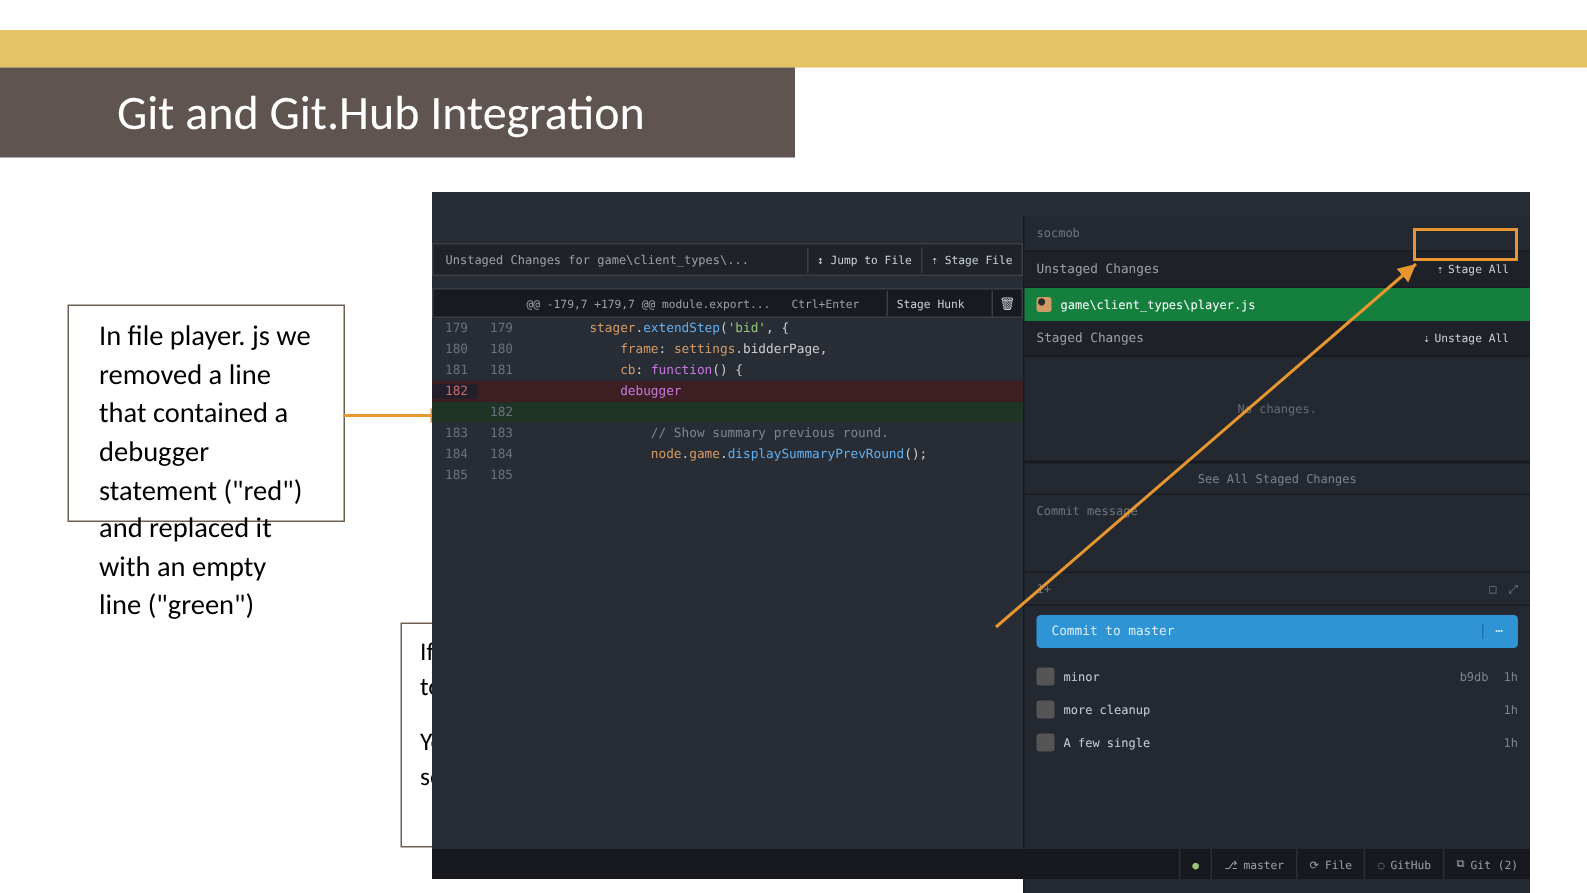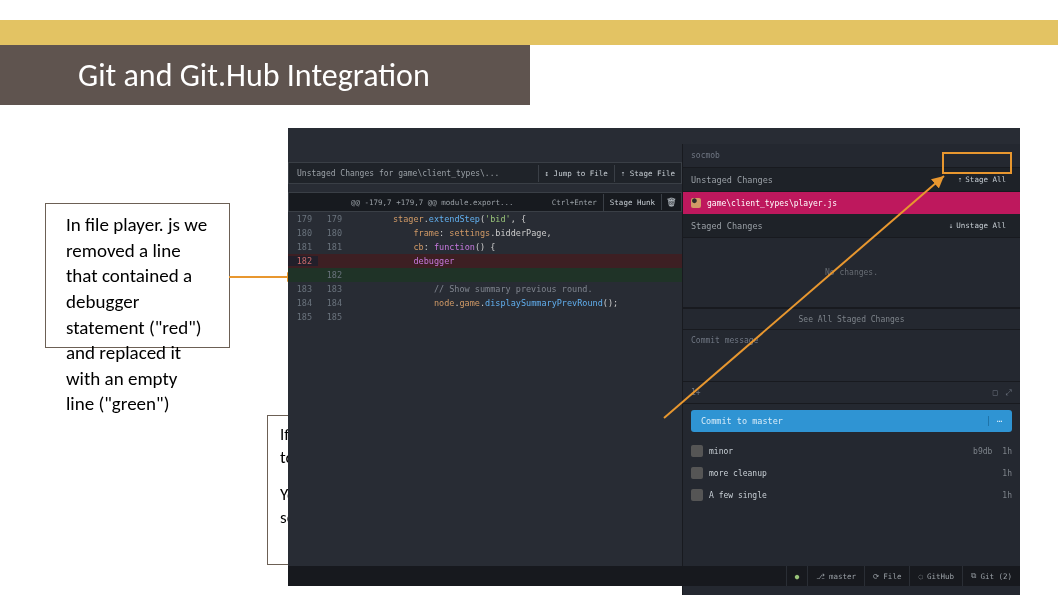--- a/index.html
+++ b/index.html
@@ -56,7 +56,7 @@
               background:#171a1f; border:1px solid #3a3f46; display:flex;
               align-items:center; padding-left:62px; }
   .hunk-bar .hunk-txt { color:#9aa0a6; font-size:7.5px; }
-  .hunk-bar .right { margin-left:auto; display:flex; align-items:center; gap:0; }
+  .hunk-bar .right { margin-left:auto; display:flex; align-items:center; gap:12px; }
   .hunk-bar .kbd  { padding:4px 6px; color:#9aa0a6; font-size:7.5px; }
   .hunk-bar .sh   { padding:4px 6px; border-left:1px solid #3a3f46; color:#c9d0d6;
                     font-size:7.5px; cursor:pointer; }

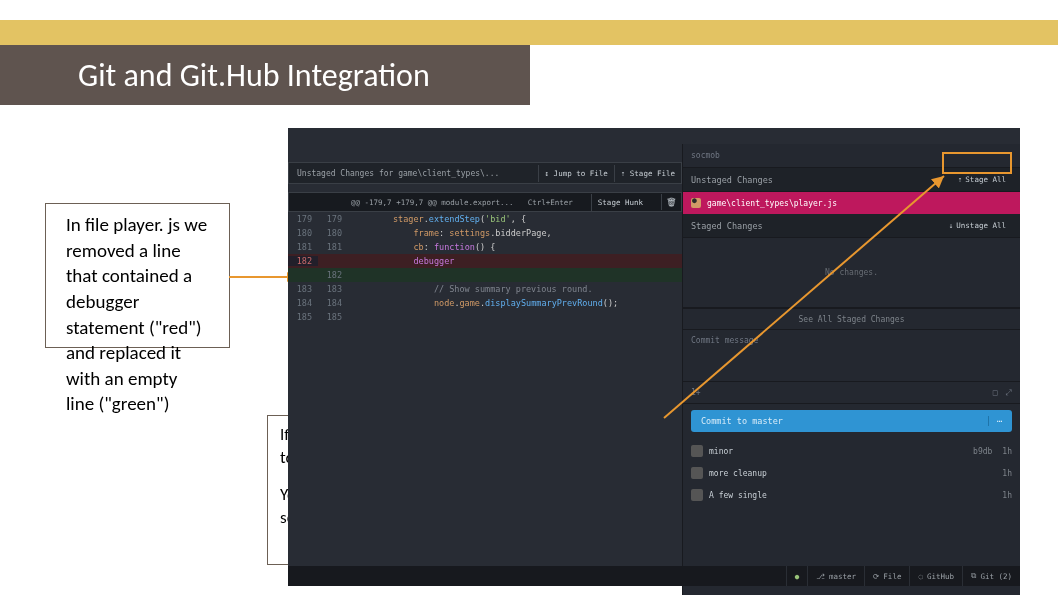--- a/index.html
+++ b/index.html
@@ -97,7 +97,7 @@
                   margin-right:6px; position:relative; }
   .rp-item .ico::after{ content:"●"; position:absolute; left:1px; top:-2px;
                         color:#2b2b2b; font-size:8px; }
-  .rp-item.sel { background:#be185d; color:#fff; }
+  .rp-item.sel { background:#15803d; color:#fff; }
   .rp-staged-body { height:70px; display:flex; align-items:center;
                     justify-content:center; color:#676c73; font-size:8px;
                     border-bottom:1px solid #181a1f; }

